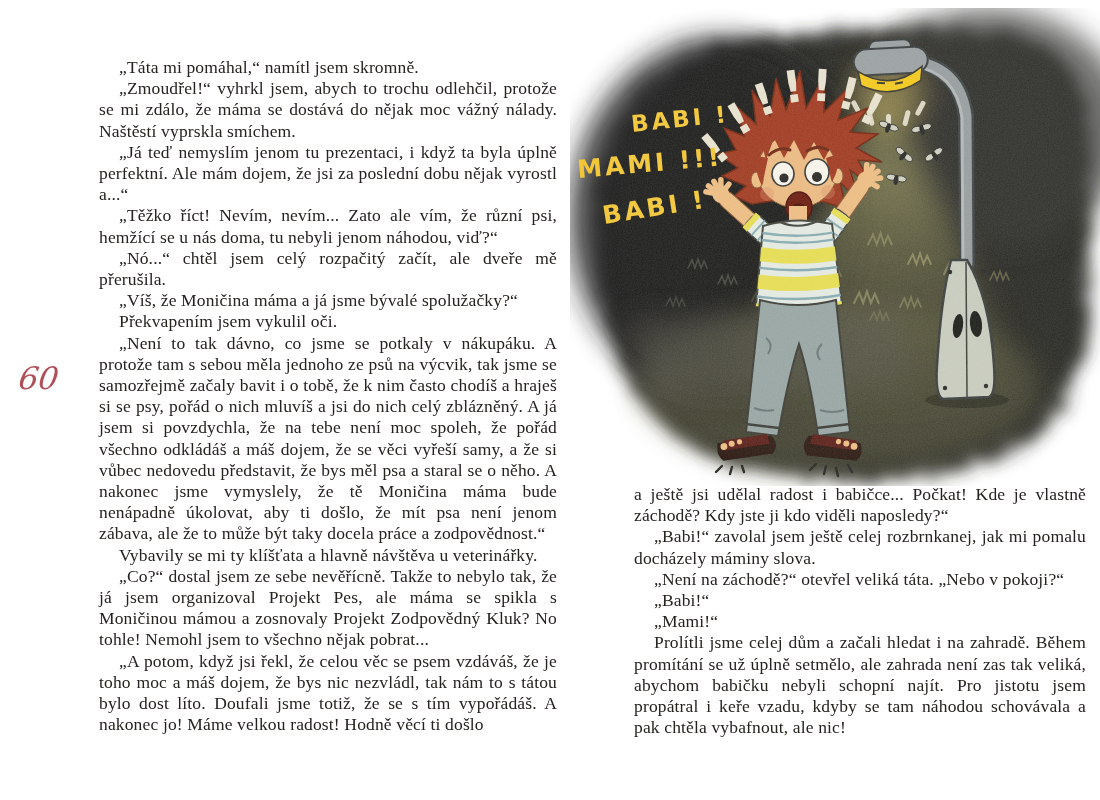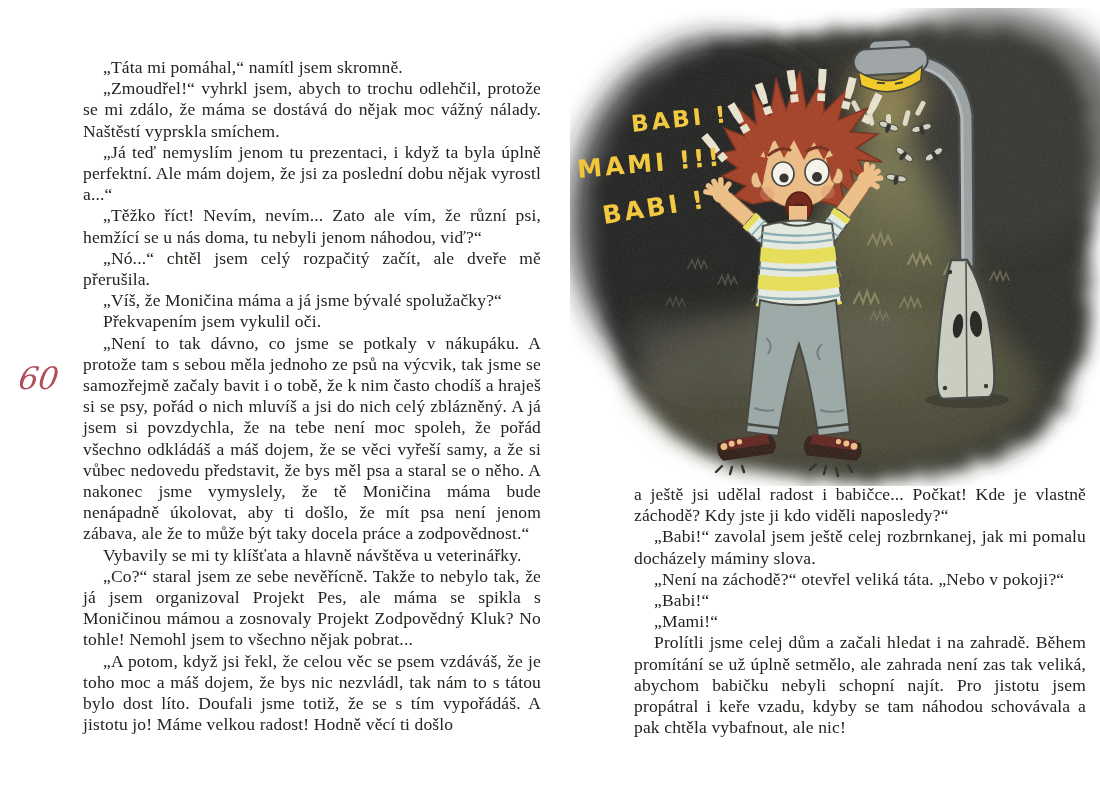--- a/index.html
+++ b/index.html
@@ -9,7 +9,7 @@
   }
   .text-col{position:absolute;text-align:justify;font-size:17.5px;line-height:21.2px;
     letter-spacing:.15px;hyphens:auto;}
-  .text-col.left{left:83px;top:57px;width:458px;}
+  .text-col.left{left:99px;top:57px;width:458px;}
   .text-col.right{left:634px;top:484px;width:452px;}
   .text-col p{margin:0;text-indent:20px;}
   .text-col p.noindent{text-indent:0;}

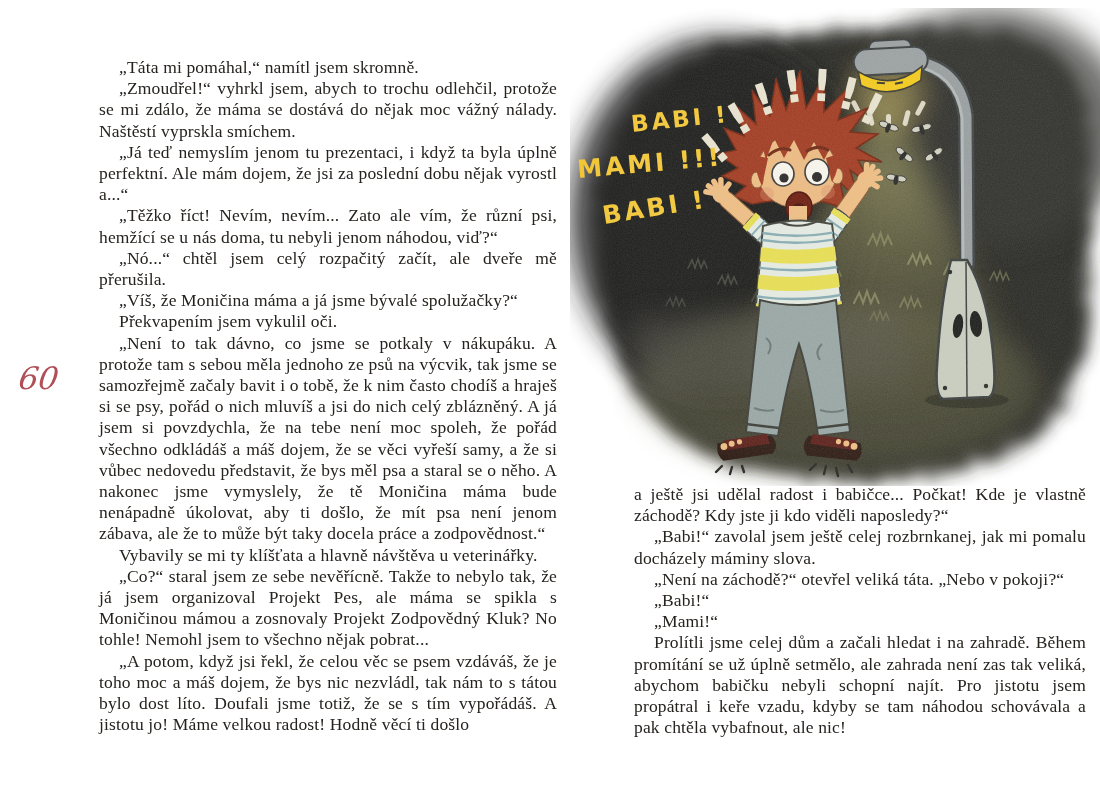--- a/index.html
+++ b/index.html
@@ -38,7 +38,7 @@
     <p>Překvapením jsem vykulil oči.</p>
     <p>„Není to tak dávno, co jsme se potkaly v nákupáku. A protože tam s sebou měla jednoho ze psů na výcvik, tak jsme se samozřejmě začaly bavit i o tobě, že k nim často chodíš a hraješ si se psy, pořád o nich mluvíš a jsi do nich celý zblázněný. A já jsem si povzdychla, že na tebe není moc spoleh, že pořád všechno odkládáš a máš dojem, že se věci vyřeší samy, a že si vůbec nedovedu představit, že bys měl psa a staral se o něho. A nakonec jsme vymyslely, že tě Moničina máma bude nenápadně úkolovat, aby ti došlo, že mít psa není jenom zábava, ale že to může být taky docela práce a zodpovědnost.“</p>
     <p>Vybavily se mi ty klíšťata a hlavně návštěva u veterinářky.</p>
-    <p>„Co?“ staral jsem ze sebe nevěřícně. Takže to nebylo tak, že já jsem organizoval Projekt Pes, ale máma se spikla s Moničinou mámou a zosnovaly Projekt Zodpovědný Kluk? No tohle! Nemohl jsem to všechno nějak pobrat...</p>
+    <p>„Co?“ dostal jsem ze sebe nevěřícně. Takže to nebylo tak, že já jsem organizoval Projekt Pes, ale máma se spikla s Moničinou mámou a zosnovaly Projekt Zodpovědný Kluk? No tohle! Nemohl jsem to všechno nějak pobrat...</p>
     <p>„A potom, když jsi řekl, že celou věc se psem vzdáváš, že je toho moc a máš dojem, že bys nic nezvládl, tak nám to s tátou bylo dost líto. Doufali jsme totiž, že se s tím vypořádáš. A jistotu jo! Máme velkou radost! Hodně věcí ti došlo</p>
   </div>
 

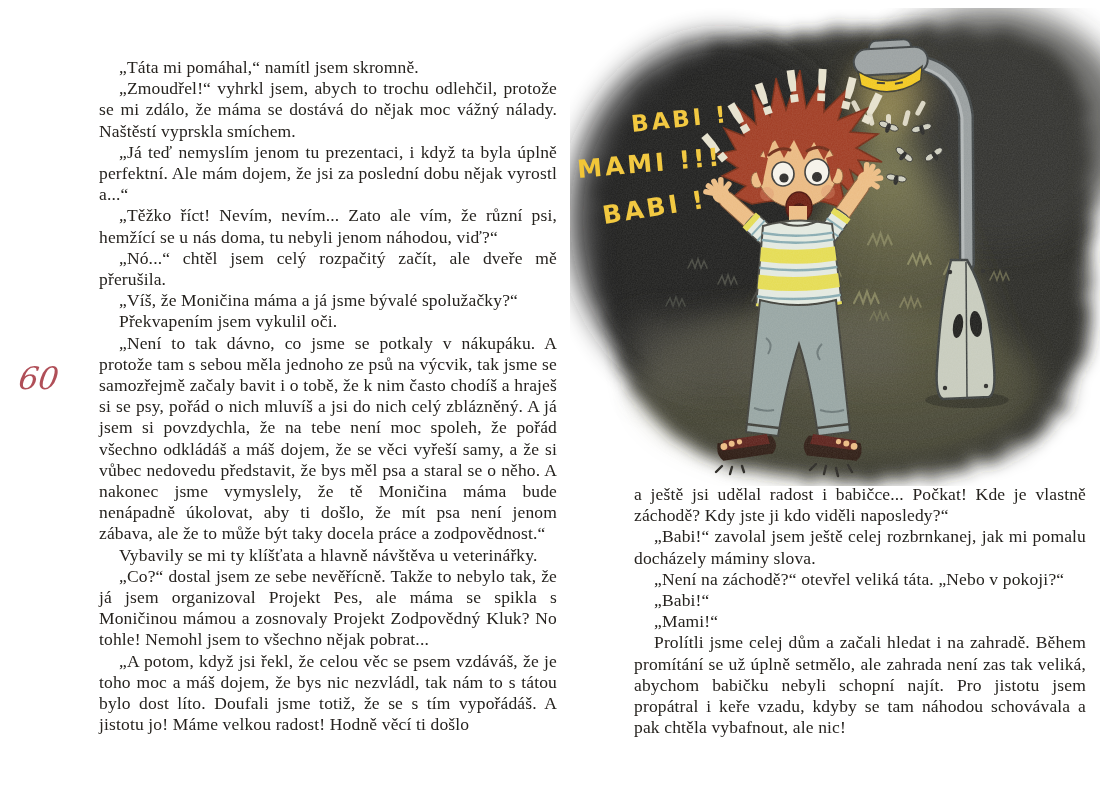--- a/index.html
+++ b/index.html
@@ -39,7 +39,7 @@
     <p>„Není to tak dávno, co jsme se potkaly v nákupáku. A protože tam s sebou měla jednoho ze psů na výcvik, tak jsme se samozřejmě začaly bavit i o tobě, že k nim často chodíš a hraješ si se psy, pořád o nich mluvíš a jsi do nich celý zblázněný. A já jsem si povzdychla, že na tebe není moc spoleh, že pořád všechno odkládáš a máš dojem, že se věci vyřeší samy, a že si vůbec nedovedu představit, že bys měl psa a staral se o něho. A nakonec jsme vymyslely, že tě Moničina máma bude nenápadně úkolovat, aby ti došlo, že mít psa není jenom zábava, ale že to může být taky docela práce a zodpovědnost.“</p>
     <p>Vybavily se mi ty klíšťata a hlavně návštěva u veterinářky.</p>
     <p>„Co?“ dostal jsem ze sebe nevěřícně. Takže to nebylo tak, že já jsem organizoval Projekt Pes, ale máma se spikla s Moničinou mámou a zosnovaly Projekt Zodpovědný Kluk? No tohle! Nemohl jsem to všechno nějak pobrat...</p>
-    <p>„A potom, když jsi řekl, že celou věc se psem vzdáváš, že je toho moc a máš dojem, že bys nic nezvládl, tak nám to s tátou bylo dost líto. Doufali jsme totiž, že se s tím vypořádáš. A jistotu jo! Máme velkou radost! Hodně věcí ti došlo</p>
+    <p>„A potom, když jsi řekl, že celou věc se psem vzdáváš, že je toho moc a máš dojem, že bys nic nezvládl, tak nám to s tátou bylo dost líto. Doufali jsme totiž, že se s tím vypořádáš. A nakonec jo! Máme velkou radost! Hodně věcí ti došlo</p>
   </div>
 
   <svg class="illustration" viewBox="0 0 530 478" xmlns="http://www.w3.org/2000/svg">

